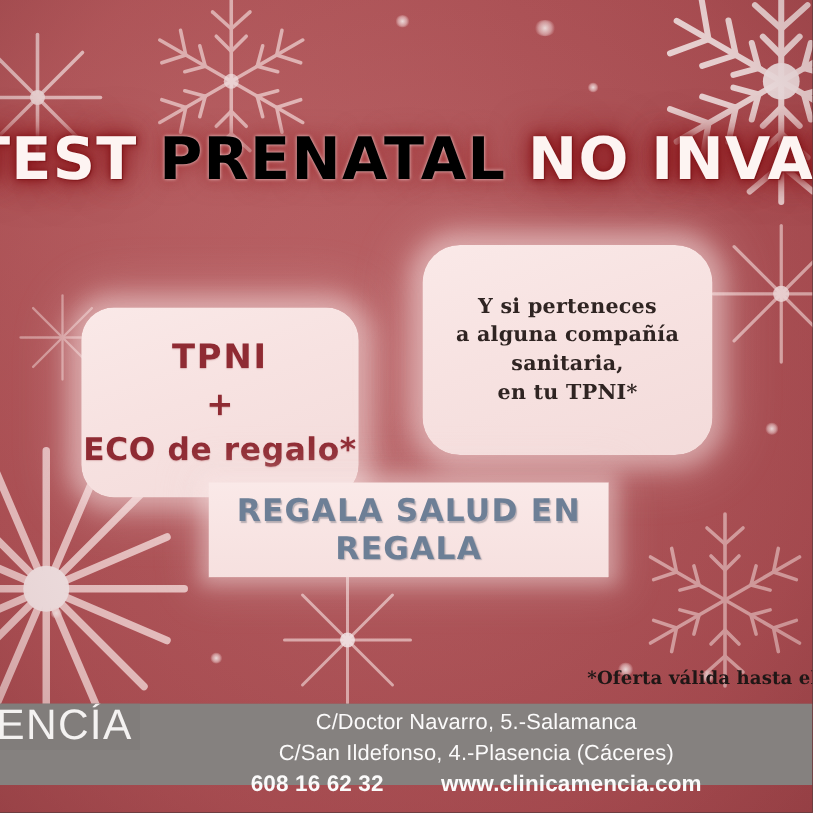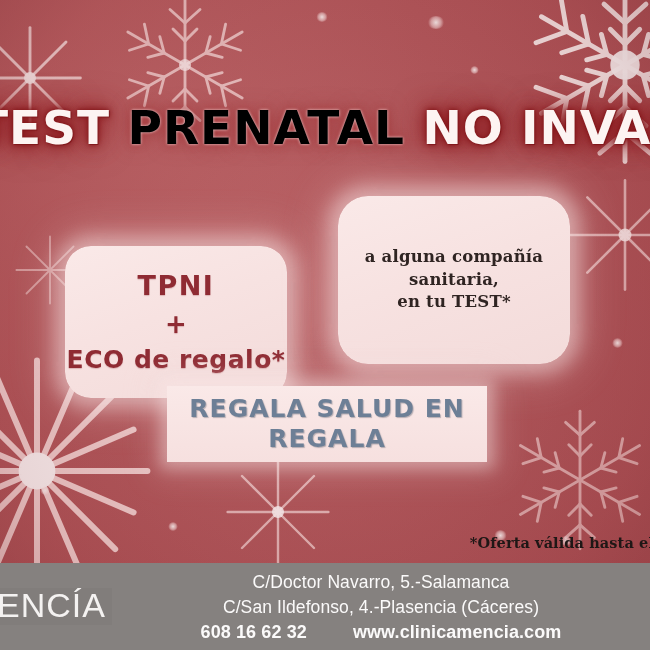--- a/index.html
+++ b/index.html
@@ -516,6 +516,7 @@
 
   <div class="card card-right">
     <div class="card-inner">
+      <div class="r-ln">Y si perteneces</div>
       <div class="r-ln">a alguna compañía</div>
       <div class="r-ln">sanitaria,</div>
       <div class="r-ln">en tu TEST*</div>

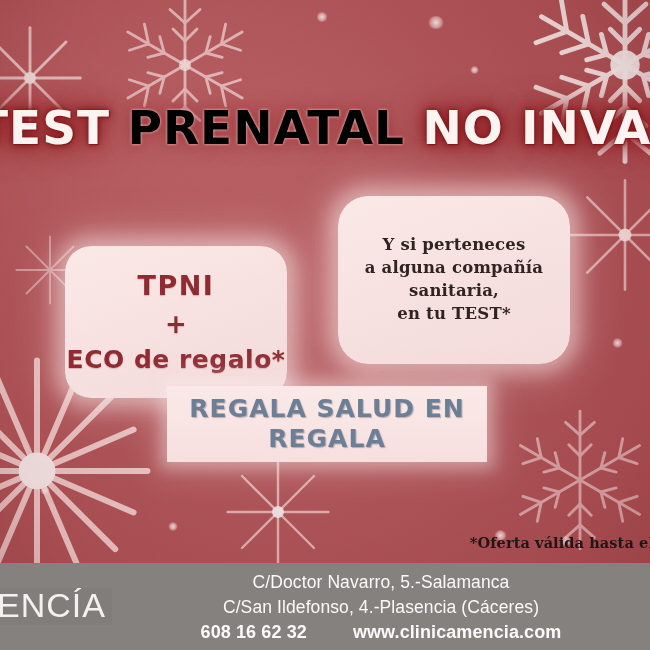--- a/index.html
+++ b/index.html
@@ -519,7 +519,7 @@
       <div class="r-ln">Y si perteneces</div>
       <div class="r-ln">a alguna compañía</div>
       <div class="r-ln">sanitaria,</div>
-      <div class="r-ln">en tu TEST*</div>
+      <div class="r-ln">en tu TPNI*</div>
     </div>
   </div>
 

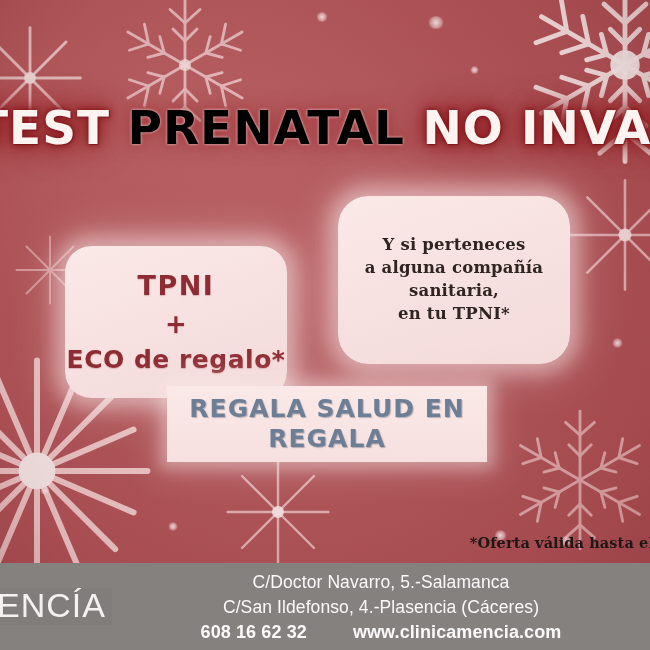--- a/index.html
+++ b/index.html
@@ -169,10 +169,10 @@
     left: 0;
     right: 0;
     top: 563px;
-    height: 87px;
+    height: 65px;
     background: #85817f;
     display: flex;
-    align-items: center;
+    align-items: flex-start;
   }
   .footer-top-edge {
     position: absolute;

